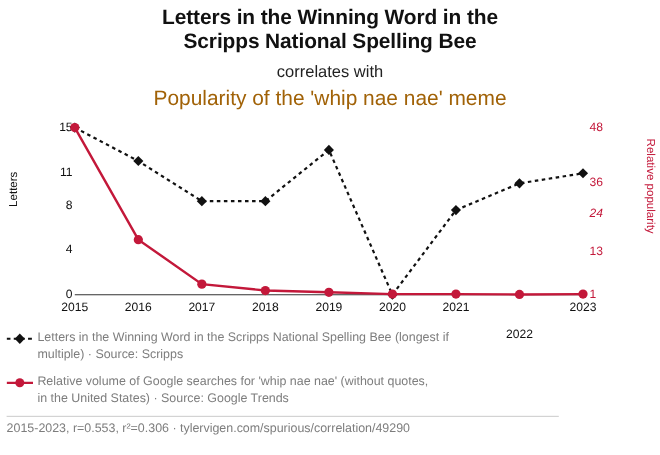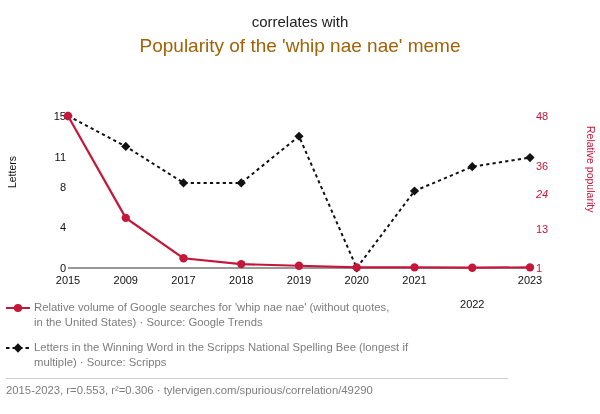--- a/index.html
+++ b/index.html
@@ -127,6 +127,10 @@
 <div id="page">
 
   <div class="titles">
+    <div class="title-main">
+      <div>Letters in the Winning Word in the</div>
+      <div>Scripps National Spelling Bee</div>
+    </div>
     <div class="title-corr">correlates with</div>
     <div class="title-sub">Popularity of the 'whip nae nae' meme</div>
   </div>

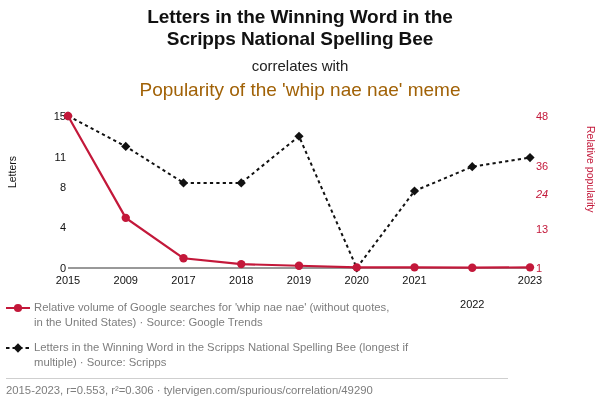--- a/index.html
+++ b/index.html
@@ -155,7 +155,7 @@
       </div>
     <div id="xticks">
         <div class="xtick" style="left: 68px;">2015</div>
-        <div class="xtick" style="left: 125.75px;">2009</div>
+        <div class="xtick" style="left: 125.75px;">2016</div>
         <div class="xtick" style="left: 183.5px;">2017</div>
         <div class="xtick" style="left: 241.25px;">2018</div>
         <div class="xtick" style="left: 299px;">2019</div>

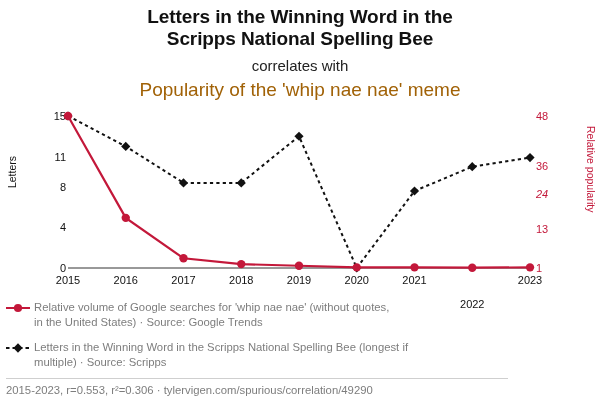--- a/index.html
+++ b/index.html
@@ -196,6 +196,18 @@
     <div class="legend-row">
       <div class="legend-mark">
         <svg width="24" height="14" viewBox="0 0 24 14">
+          <line x1="0" y1="7" x2="24" y2="7" stroke="#111111" stroke-width="1.8" stroke-dasharray="3.5,3"></line>
+          <polygon points="12,2.2 16.6,7 12,11.8 7.4,7" fill="#111111"></polygon>
+        </svg>
+      </div>
+      <div class="legend-text">
+        <span>Letters in the Winning Word in the Scripps National Spelling Bee (longest if</span><br>
+        <span>multiple) · Source: Scripps</span>
+      </div>
+    </div>
+    <div class="legend-row">
+      <div class="legend-mark">
+        <svg width="24" height="14" viewBox="0 0 24 14">
           <line x1="0" y1="7" x2="24" y2="7" stroke="#c3183a" stroke-width="2"></line>
           <circle cx="12" cy="7" r="4.1" fill="#c3183a"></circle>
         </svg>
@@ -205,18 +217,6 @@
         <span>in the United States) · Source: Google Trends</span>
       </div>
     </div>
-    <div class="legend-row">
-      <div class="legend-mark">
-        <svg width="24" height="14" viewBox="0 0 24 14">
-          <line x1="0" y1="7" x2="24" y2="7" stroke="#111111" stroke-width="1.8" stroke-dasharray="3.5,3"></line>
-          <polygon points="12,2.2 16.6,7 12,11.8 7.4,7" fill="#111111"></polygon>
-        </svg>
-      </div>
-      <div class="legend-text">
-        <span>Letters in the Winning Word in the Scripps National Spelling Bee (longest if</span><br>
-        <span>multiple) · Source: Scripps</span>
-      </div>
-    </div>
   </div>
 
   <div class="legend-sep"></div>

